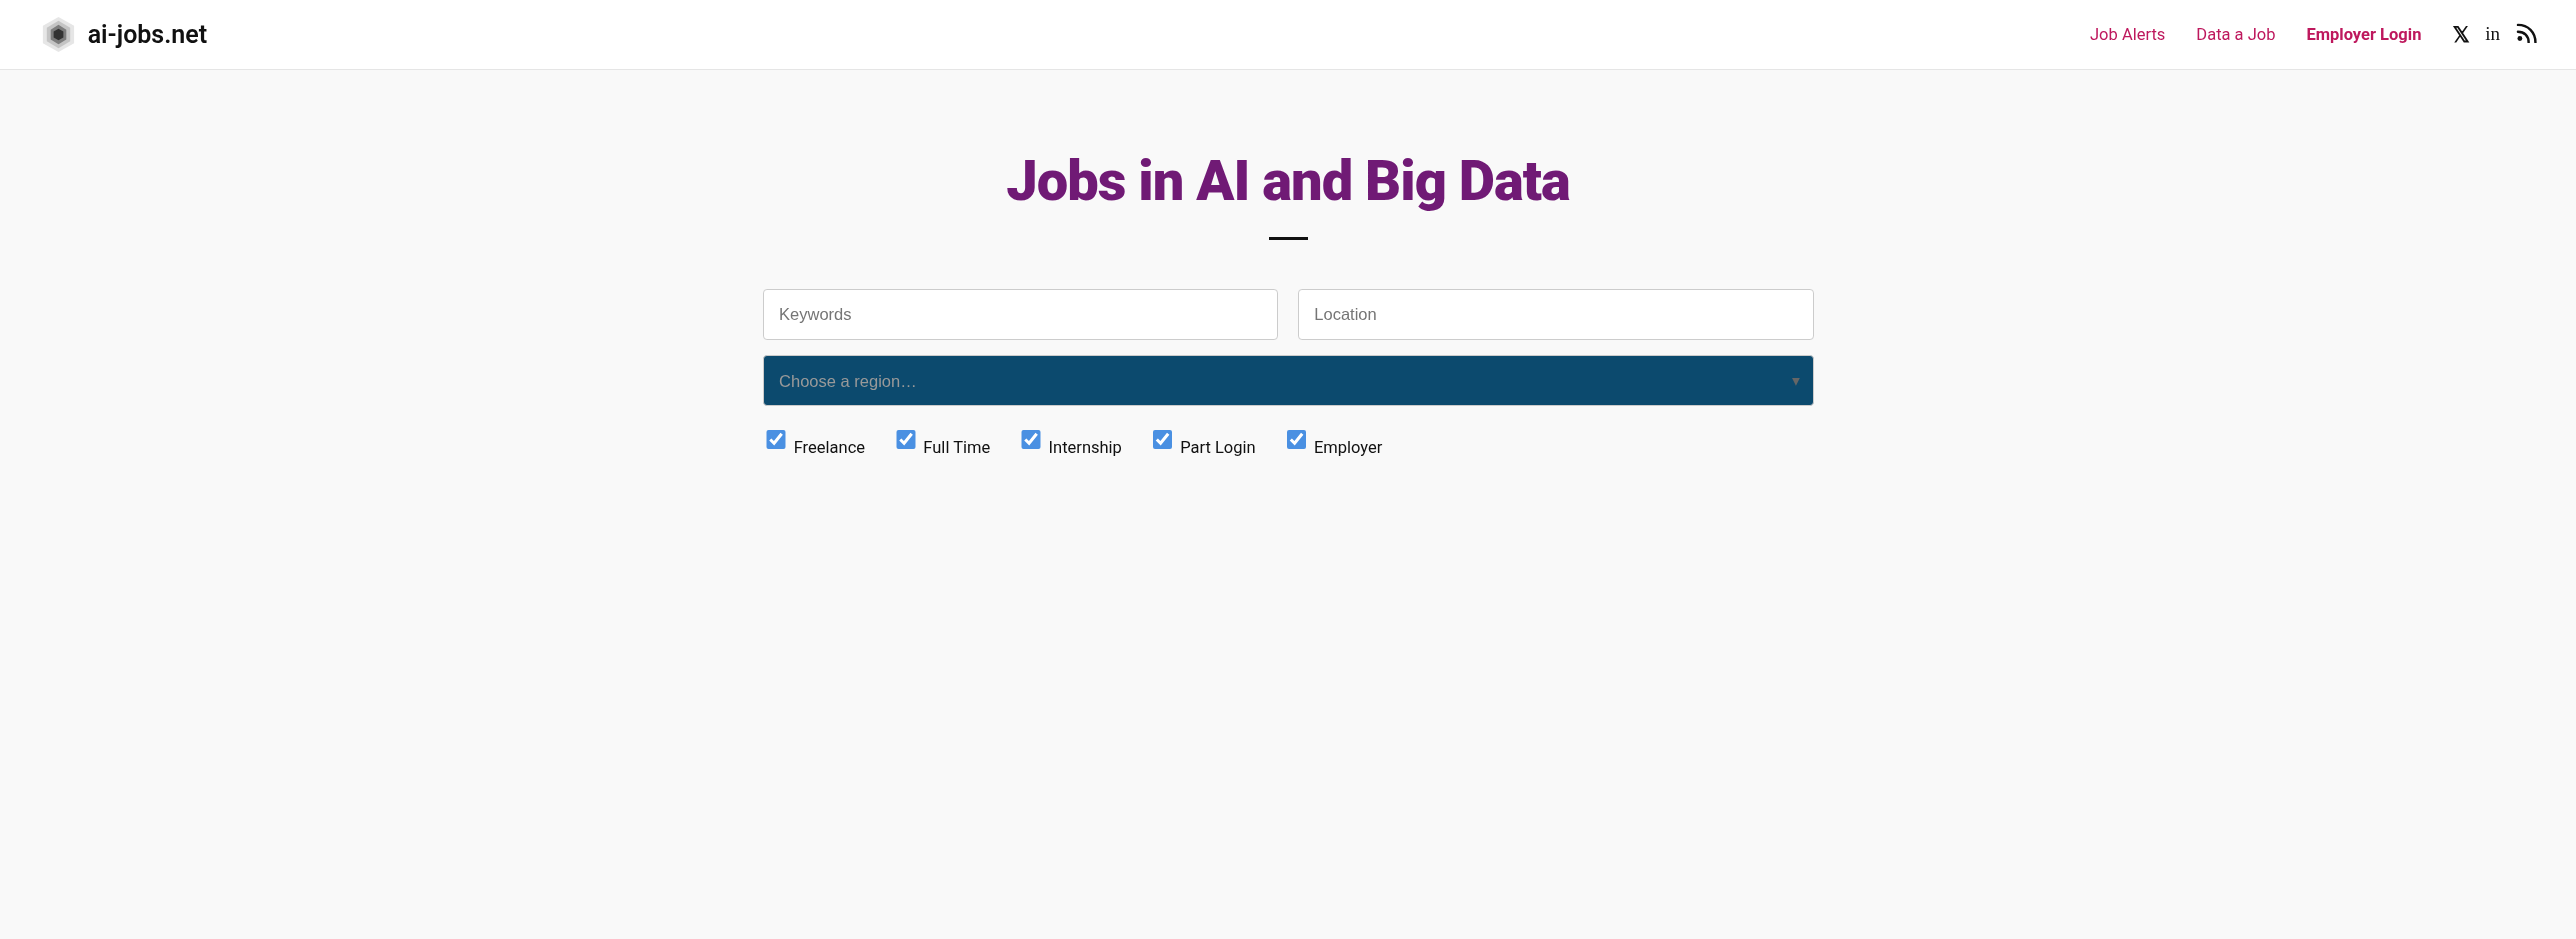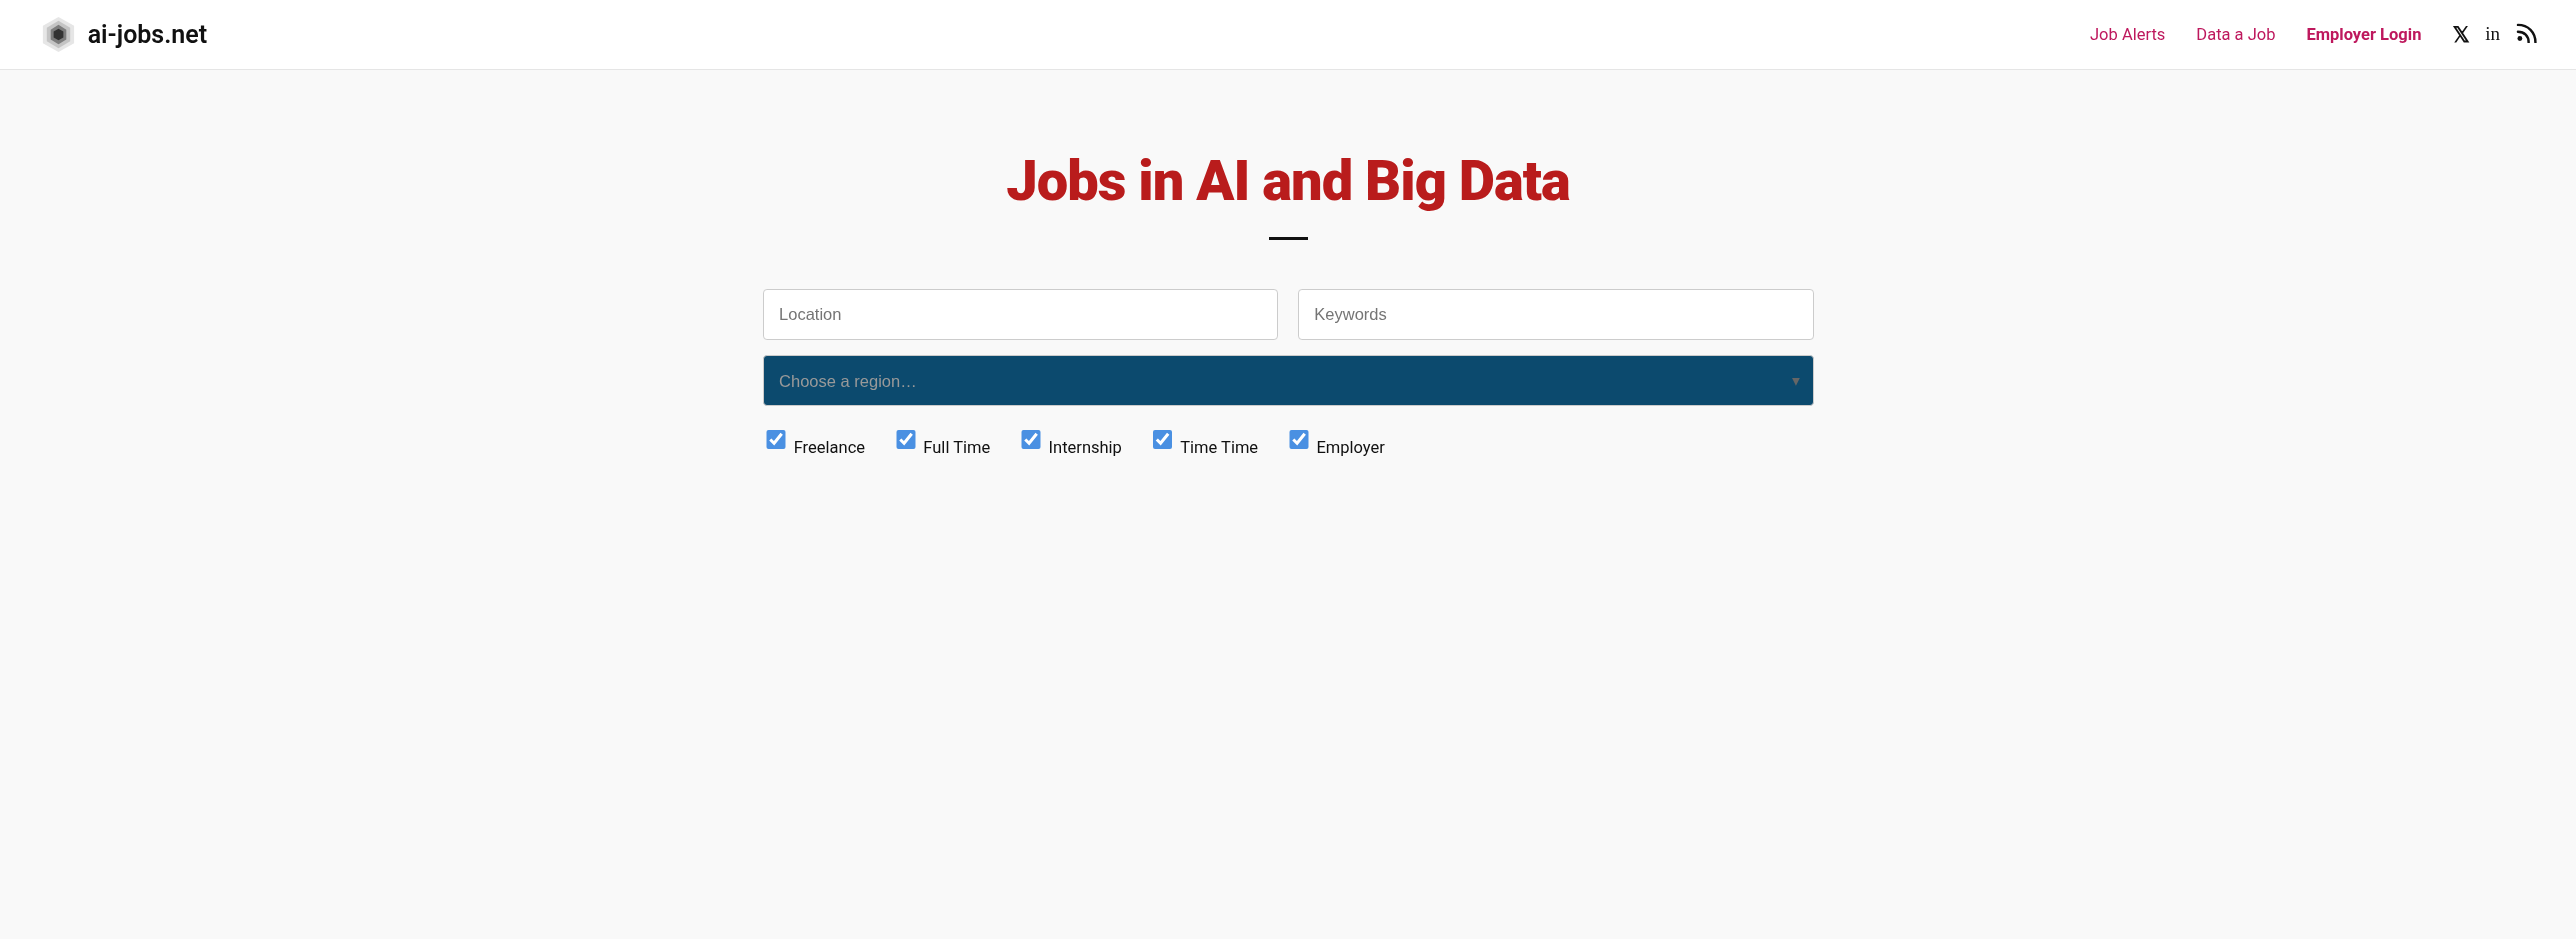--- a/index.html
+++ b/index.html
@@ -86,7 +86,7 @@
       font-size: 56px;
       font-weight: 900;
       text-align: center;
-      color: #b91c1c;
+      color: #701a75;
       margin-bottom: 23px;
       letter-spacing: -1px;
     }

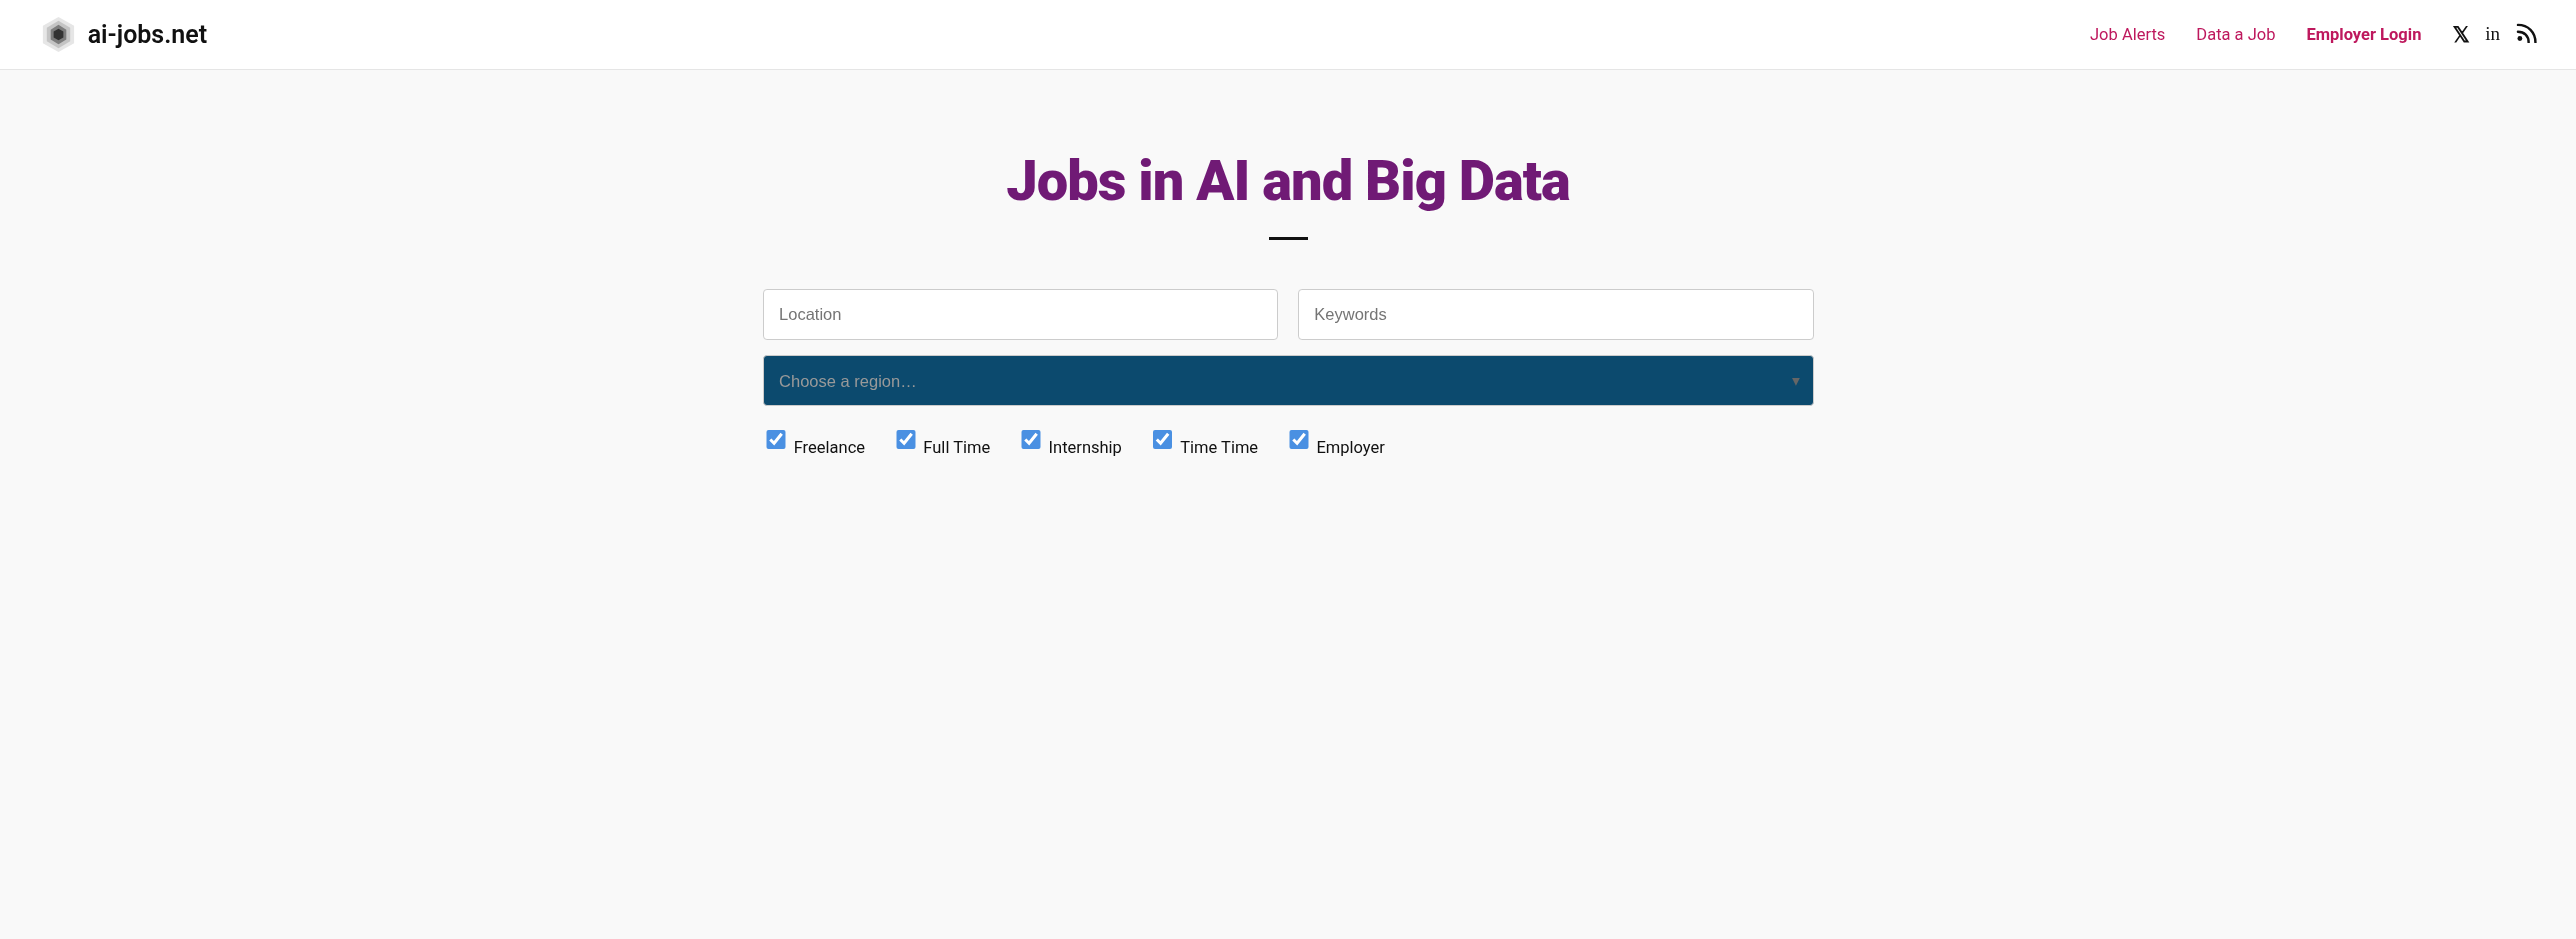--- a/index.html
+++ b/index.html
@@ -223,8 +223,8 @@
   <div class="search-form">
 
     <div class="search-row">
+      <input type="text" class="search-input" placeholder="Keywords" style="">
       <input type="text" class="search-input" placeholder="Location" style="">
-      <input type="text" class="search-input" placeholder="Keywords" style="">
     </div>
 
     <div class="region-select-wrapper">

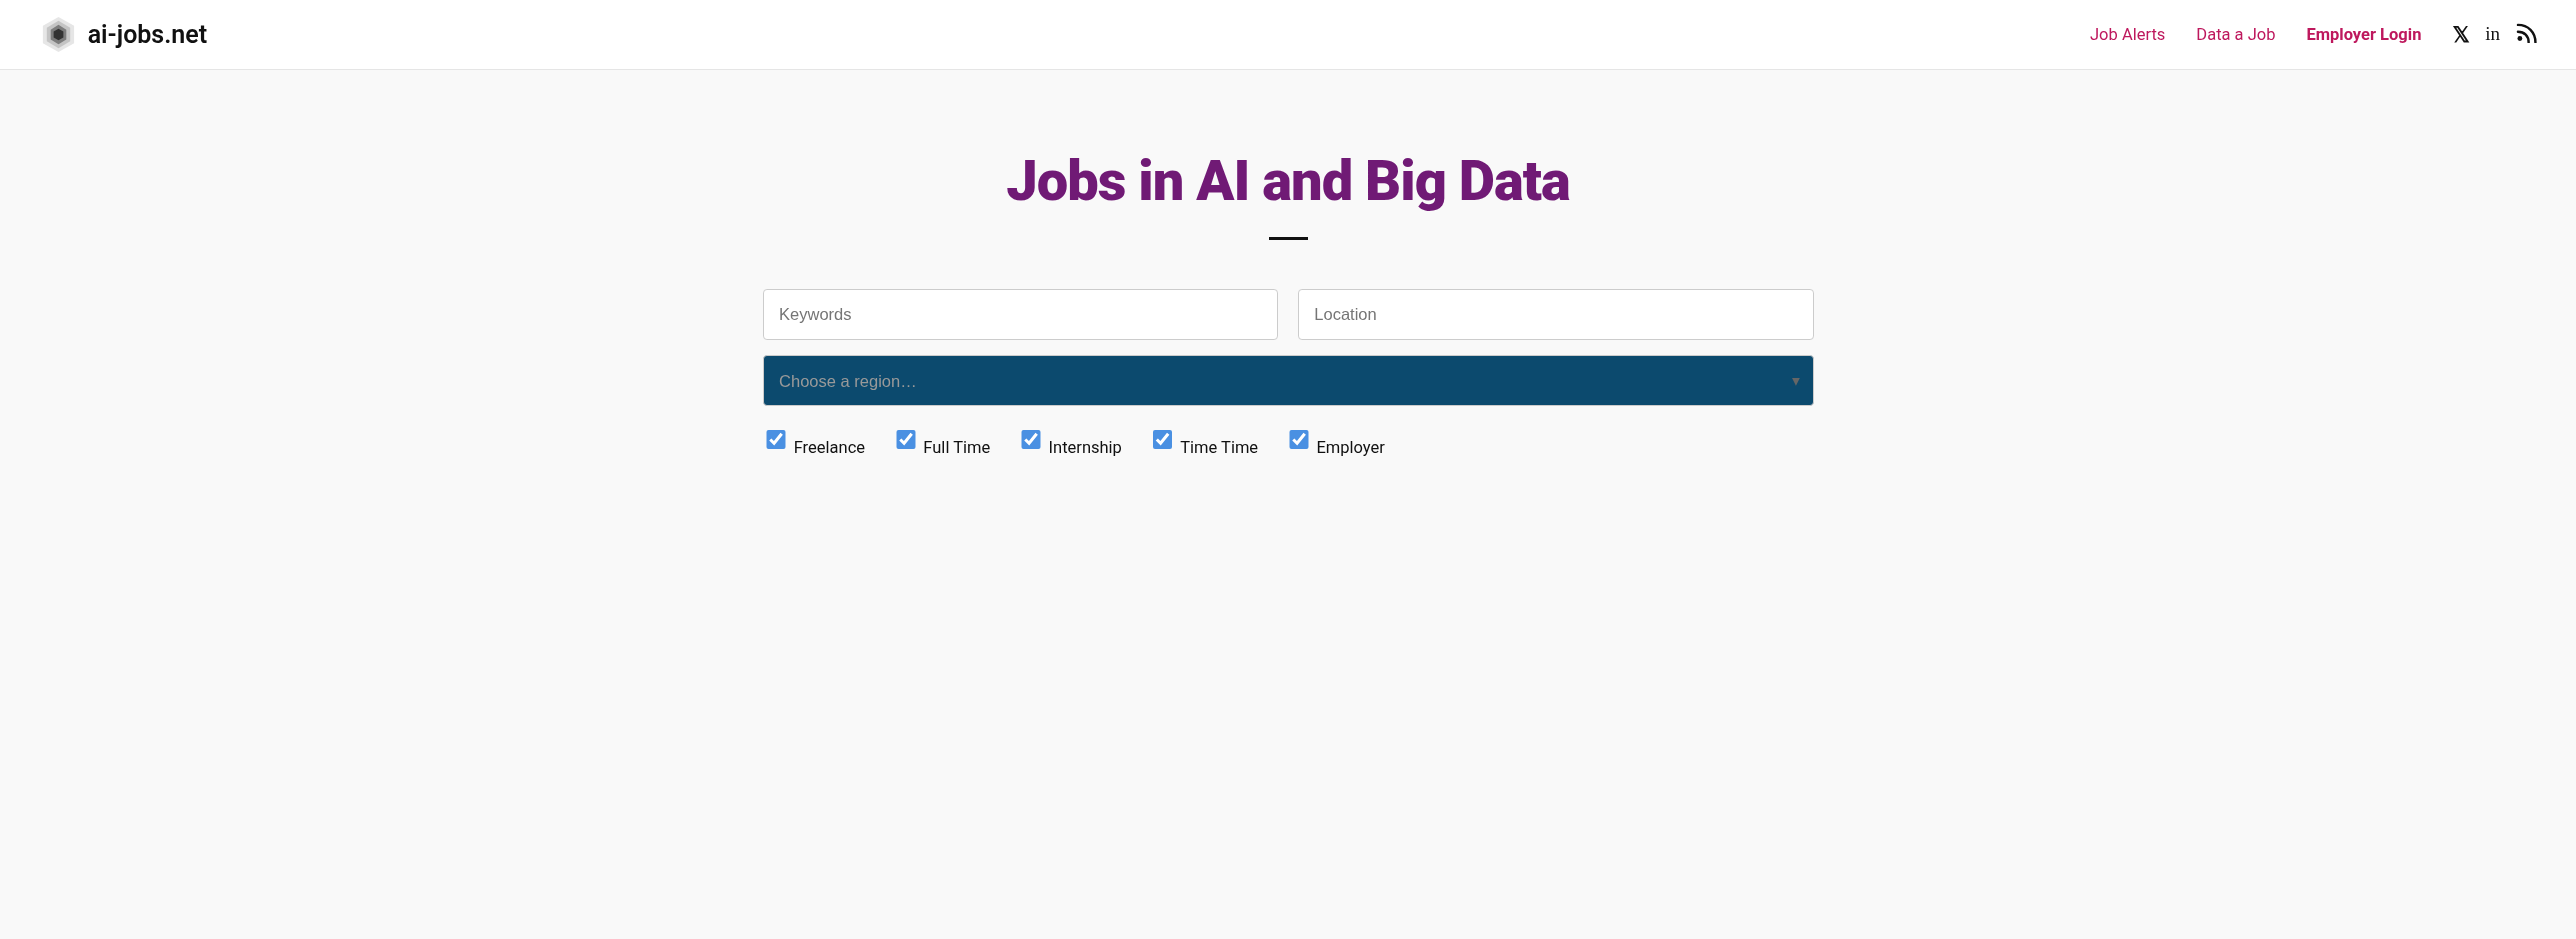--- a/index.html
+++ b/index.html
@@ -249,7 +249,7 @@
       </label>
       <label class="checkbox-item">
         <input type="checkbox" checked="" style="">
-        <span class="checkbox-label">Time Time</span>
+        <span class="checkbox-label">Part Login</span>
       </label>
       <label class="checkbox-item">
         <input type="checkbox" checked="" style="">

